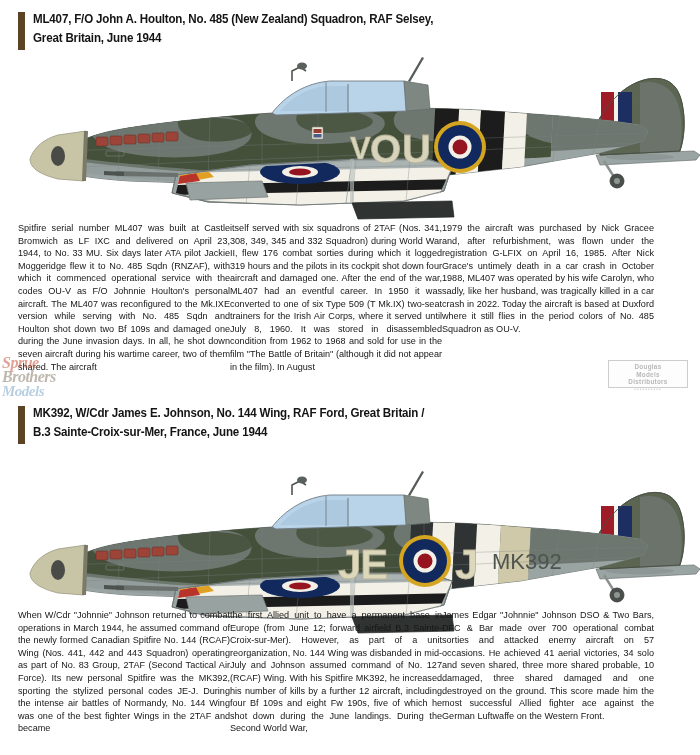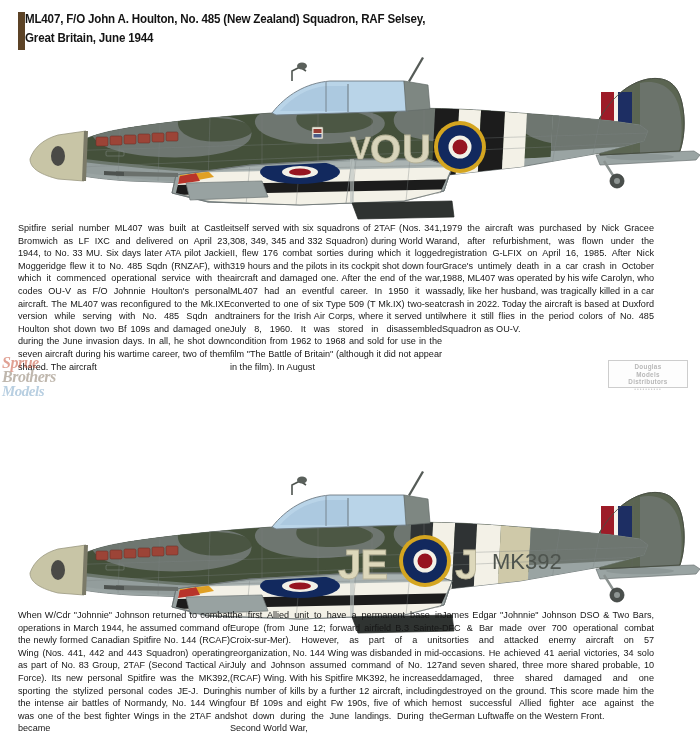--- a/index.html
+++ b/index.html
@@ -11,7 +11,7 @@
   .page{position:relative;width:700px;height:755px;}
 
   
-  .heading{display:flex;align-items:flex-start;}
+  .heading{display:flex;align-items:flex-start;gap:8px;}
   .heading .bar{
     width:7px;height:38px;background:#5c4326;flex:0 0 auto;margin-top:2px;
   }

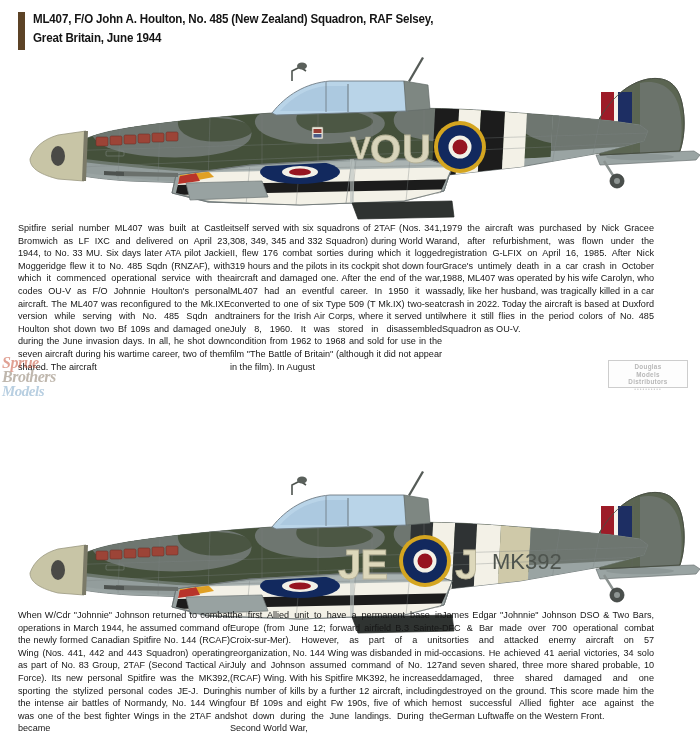--- a/index.html
+++ b/index.html
@@ -247,6 +247,15 @@
     </div>
   </div>
 
+  <div style="position:absolute;left:18px;top:404px;">
+    <div class="heading">
+      <div class="bar"></div>
+      <div class="htext">
+        <span class="hline">MK392, W/Cdr James E. Johnson, No. 144 Wing, RAF Ford, Great Britain /</span>
+        <span class="hline">B.3 Sainte-Croix-sur-Mer, France, June 1944</span>
+      </div>
+    </div>
+  </div>
 
   <div class="profile" style="position:absolute;left:0;top:469px;">
     <svg width="700" height="175" viewBox="0 0 700 175" xmlns="http://www.w3.org/2000/svg">

